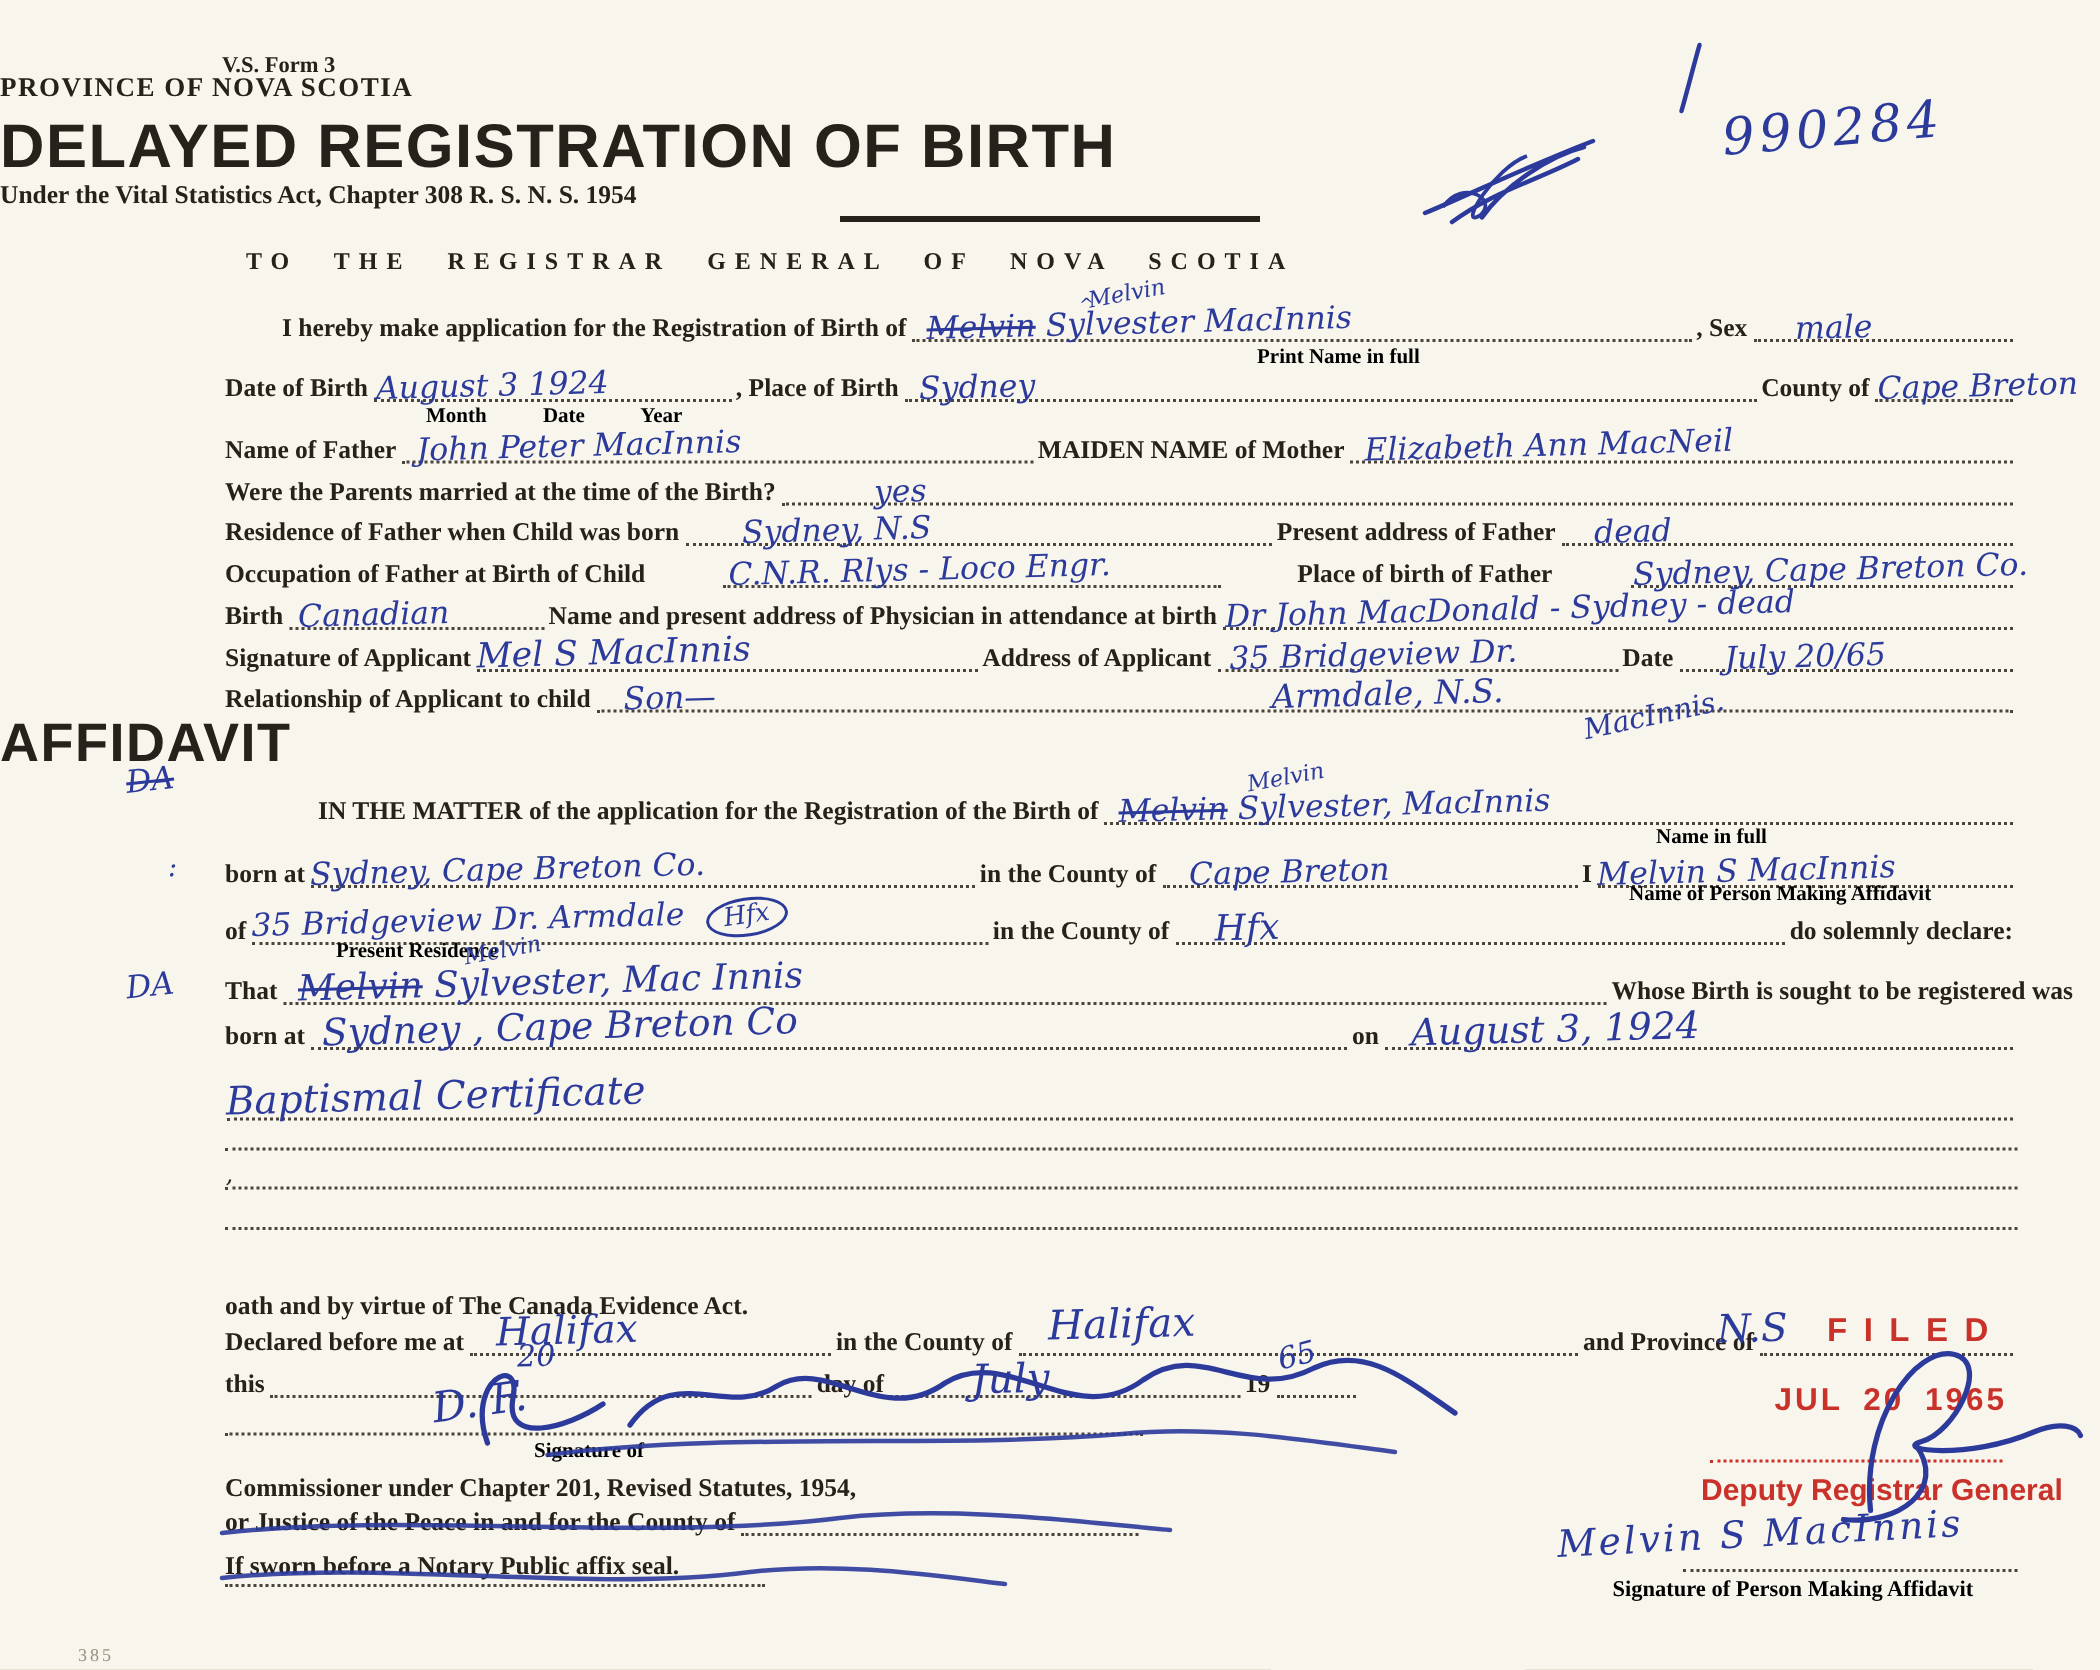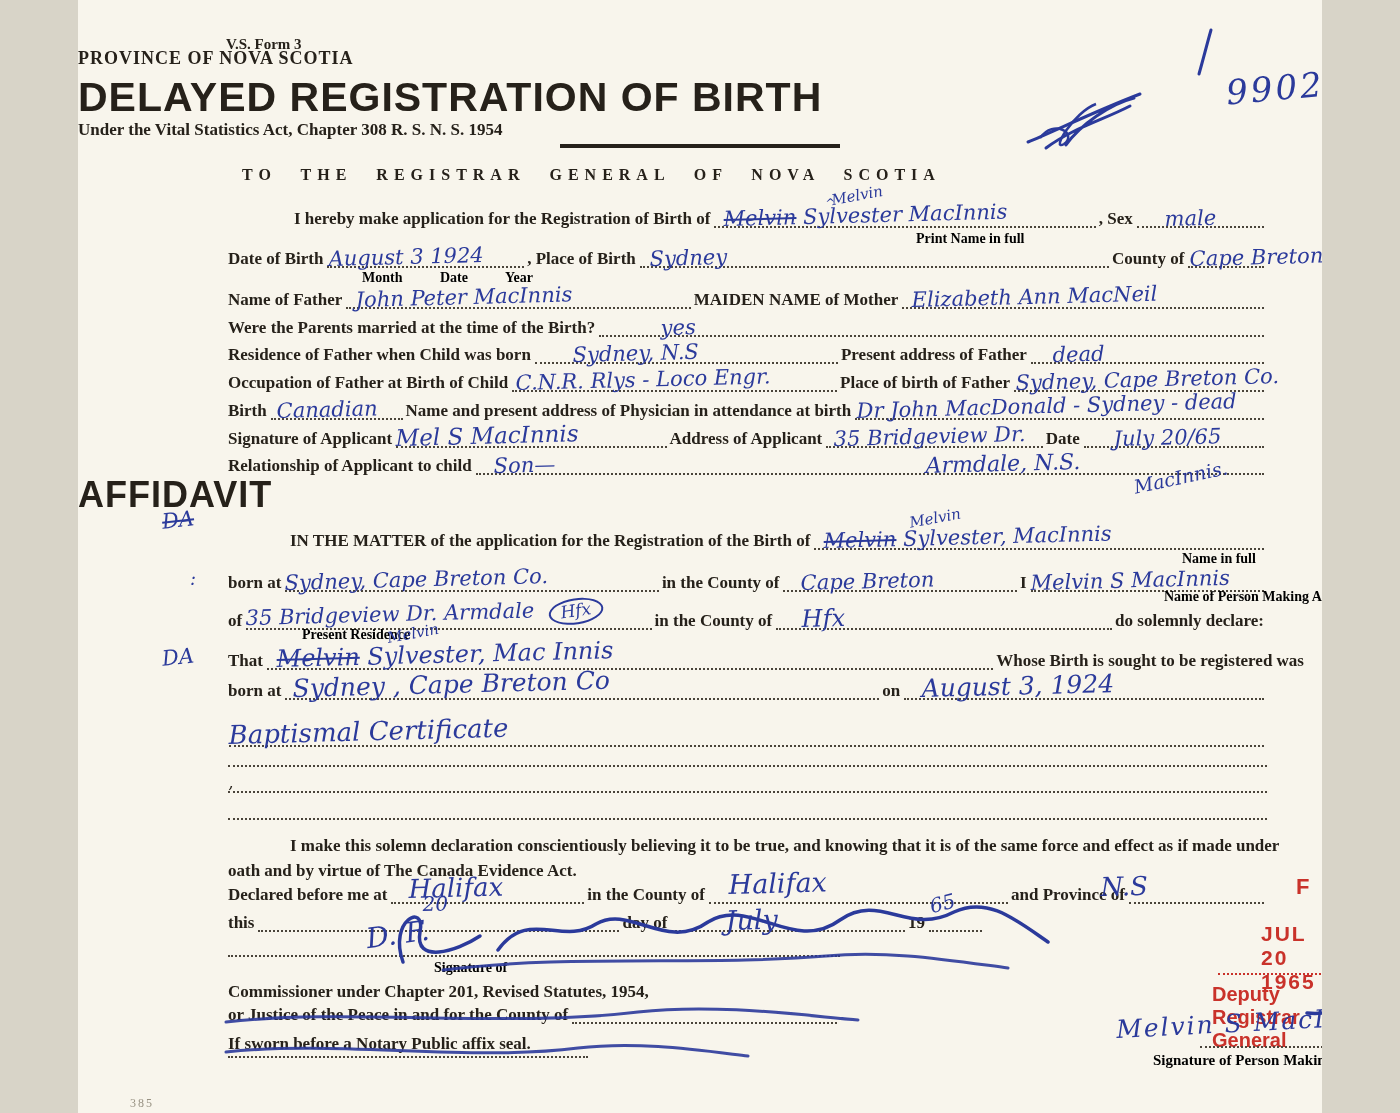--- a/index.html
+++ b/index.html
@@ -3,7 +3,7 @@
 <meta charset="utf-8">
 <style>
   html,body{margin:0;padding:0;background:#d8d4c8;}
-  .page{position:relative;width:1244px;height:1113px;margin:0 auto;background:#f8f5ec;
+  .page{position:relative;width:1400px;height:1113px;margin:0 auto;background:#f8f5ec;
         font-family:"Liberation Serif",serif;color:#26211a;overflow:hidden;}
   .abs{position:absolute;}
   .b{font-weight:bold;}

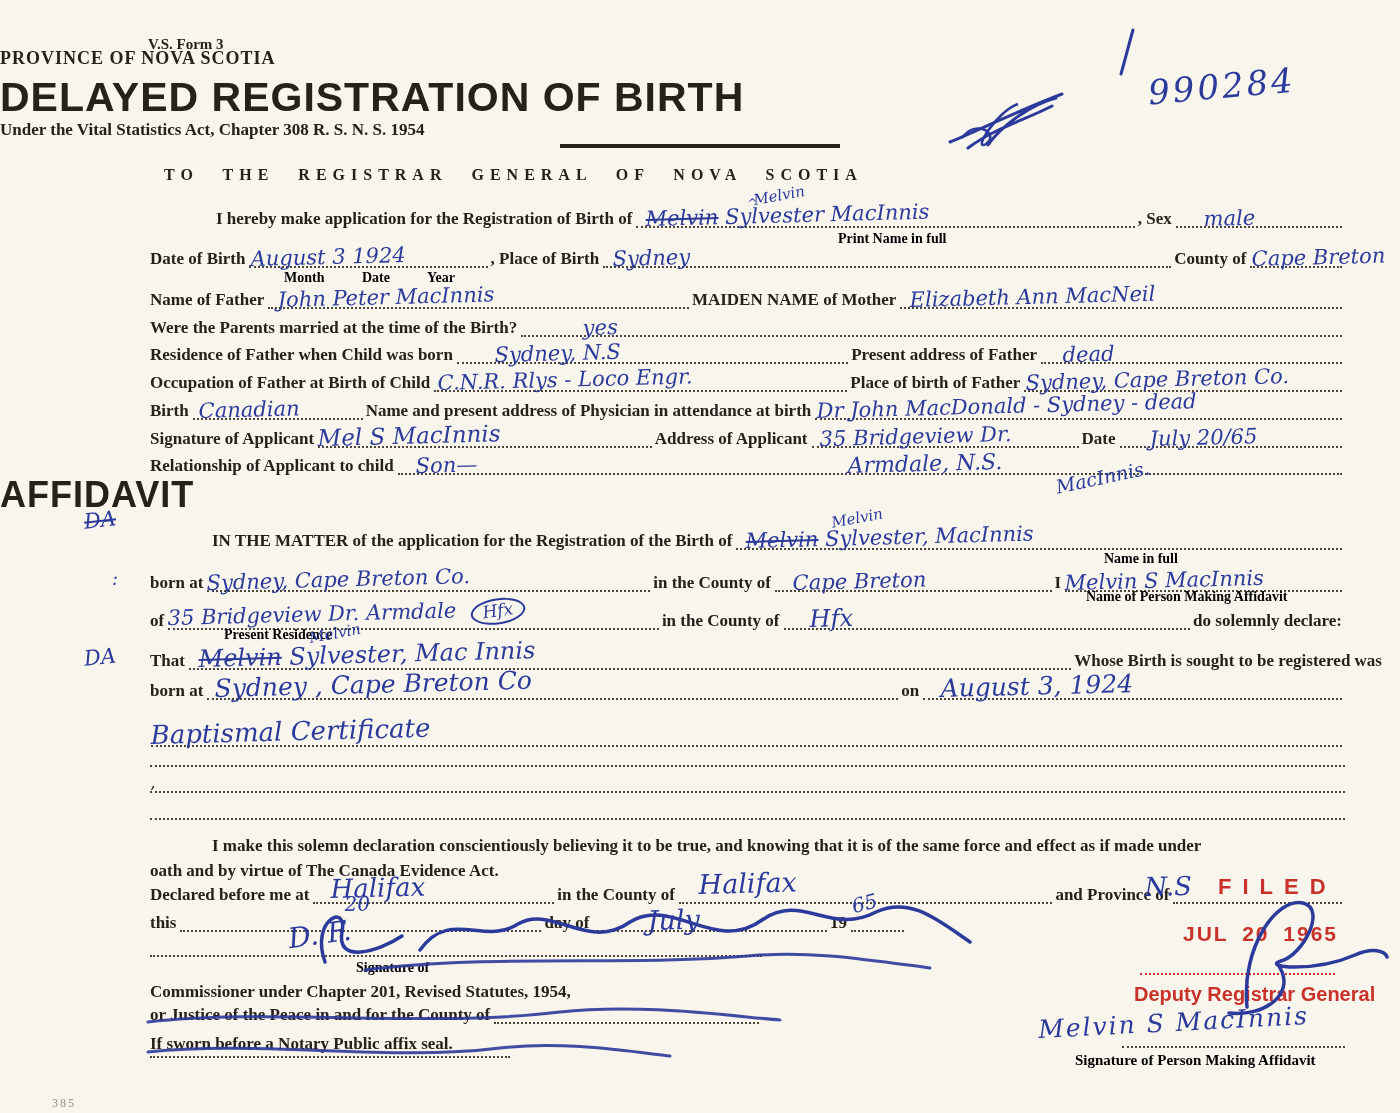--- a/index.html
+++ b/index.html
@@ -49,7 +49,7 @@
   <div class="abs b" style="top:166px;left:164px;font-size:16px;letter-spacing:6px;word-spacing:14px;">TO THE REGISTRAR GENERAL OF NOVA SCOTIA</div>
 
   <div class="row" style="top:202px;">
-    <span class="lbl" style="margin-left:66px;">I hereby make application for the Registration of Birth of</span>
+    <span class="lbl" style="margin-left:38px;">I hereby make application for the Registration of Birth of</span>
     <span class="fill grow" style="flex-grow:3;">
       <span class="hwline">
         <span class="st">Melvin</span>

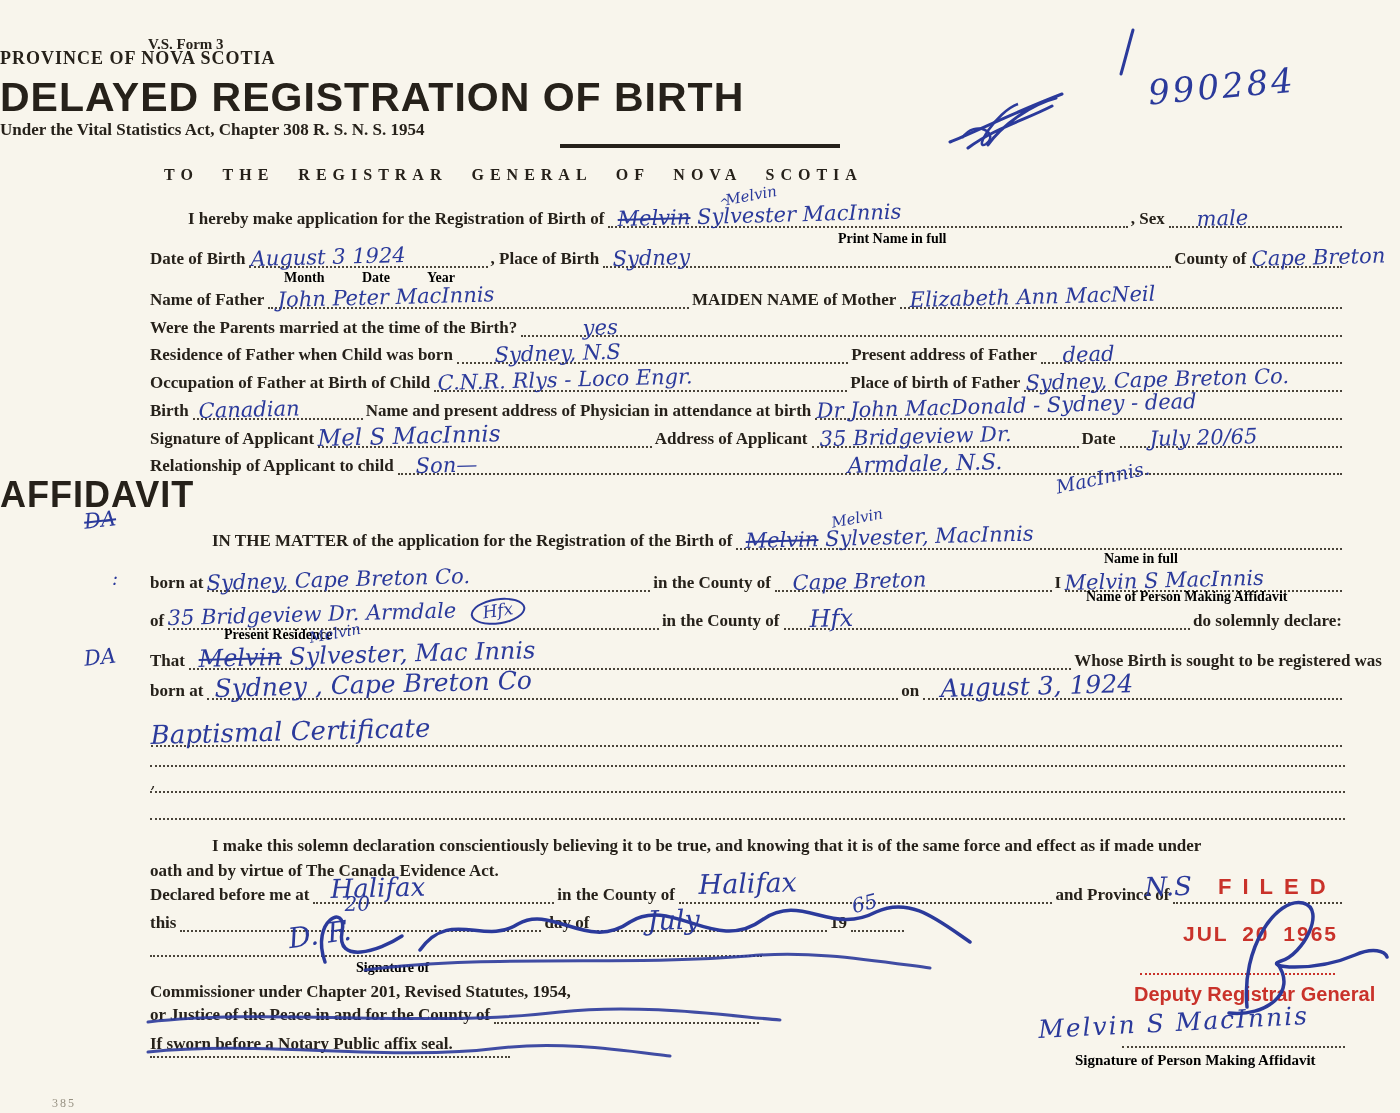--- a/index.html
+++ b/index.html
@@ -110,7 +110,7 @@
     </span>
   </div>
 
-  <div class="row" style="top:366px;">
+  <div class="row" style="top:366px;gap:48px;">
     <span class="lbl">Occupation of Father at Birth of Child</span>
     <span class="fill grow" style="flex-grow:1.3;">
       <span class="hwline" style="left:4px;">C.N.R. Rlys - Loco Engr.</span>

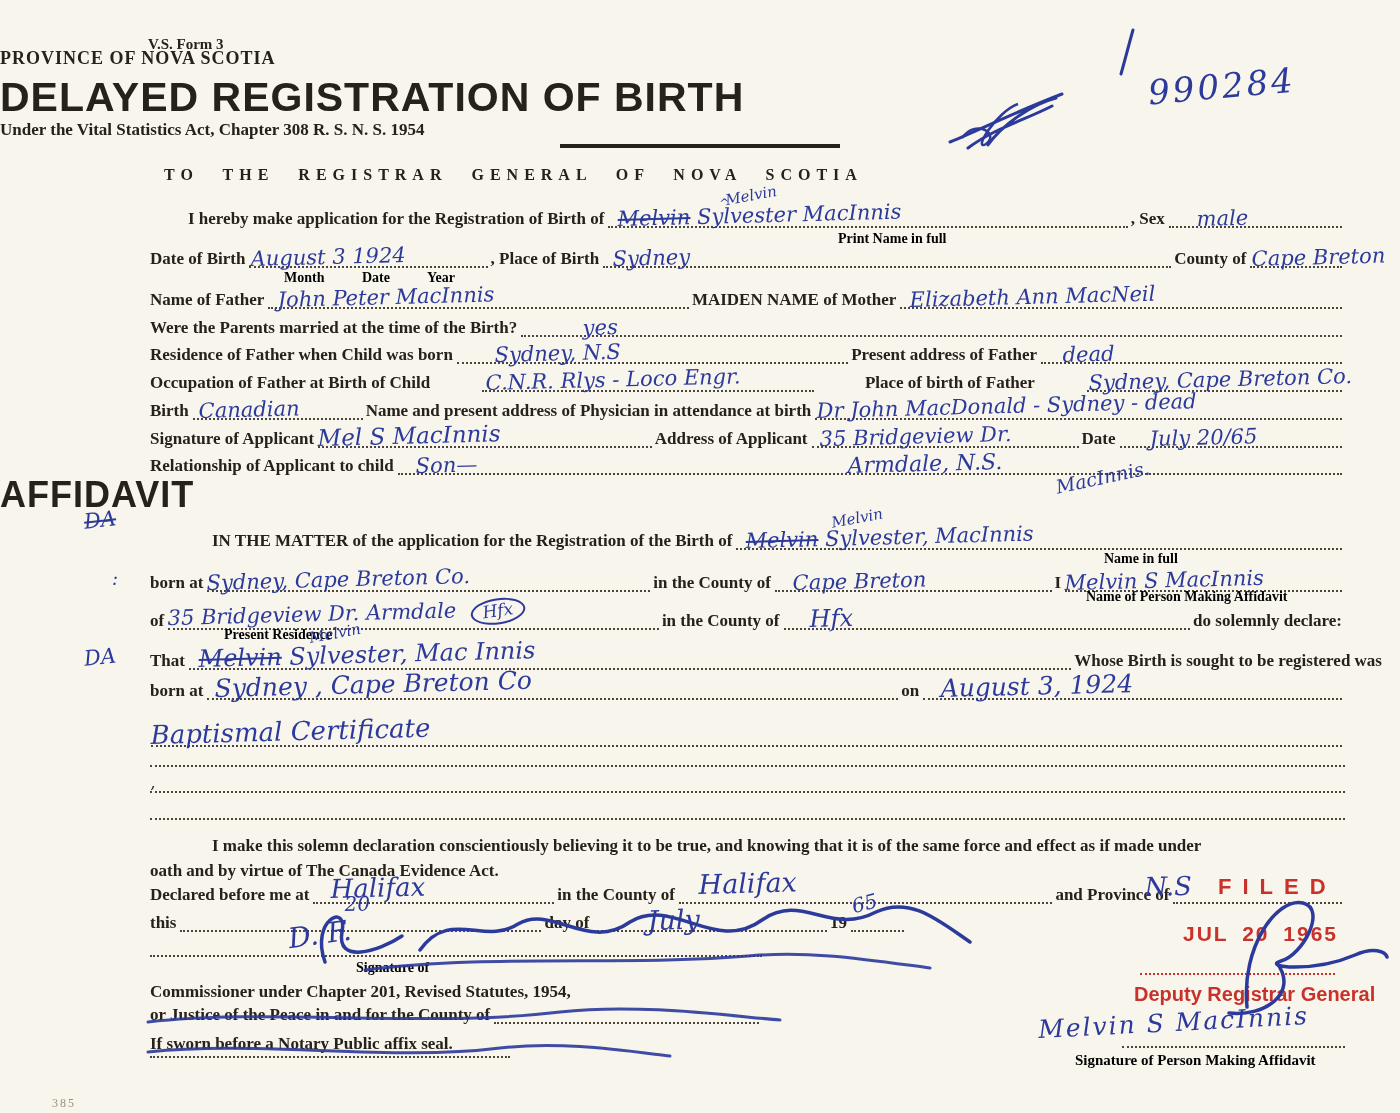--- a/index.html
+++ b/index.html
@@ -239,7 +239,6 @@
   <div class="abs" style="top:818px;left:150px;right:55px;border-bottom:2px dotted #4a443a;"></div>
   <div class="abs hw" style="top:783px;left:150px;font-size:16px;color:#26211a;">’</div>
 
-  <div class="abs b" style="top:836px;left:150px;right:15px;font-size:17px;text-indent:62px;">I make this solemn declaration conscientiously believing it to be true, and knowing that it is of the same force and effect as if made under</div>
   <div class="abs b" style="top:861px;left:150px;font-size:17px;">oath and by virtue of The Canada Evidence Act.</div>
 
   <div class="row" style="top:878px;">

